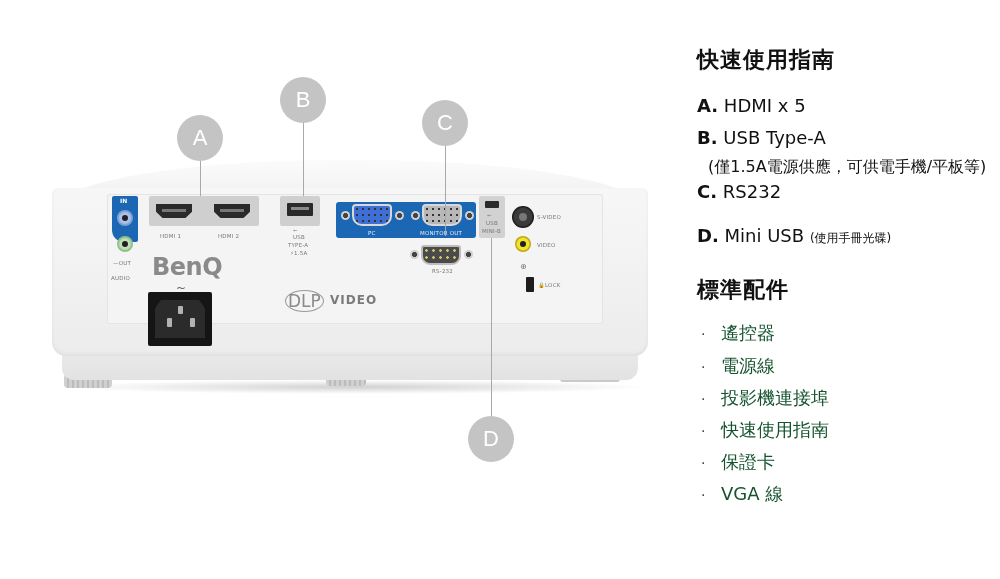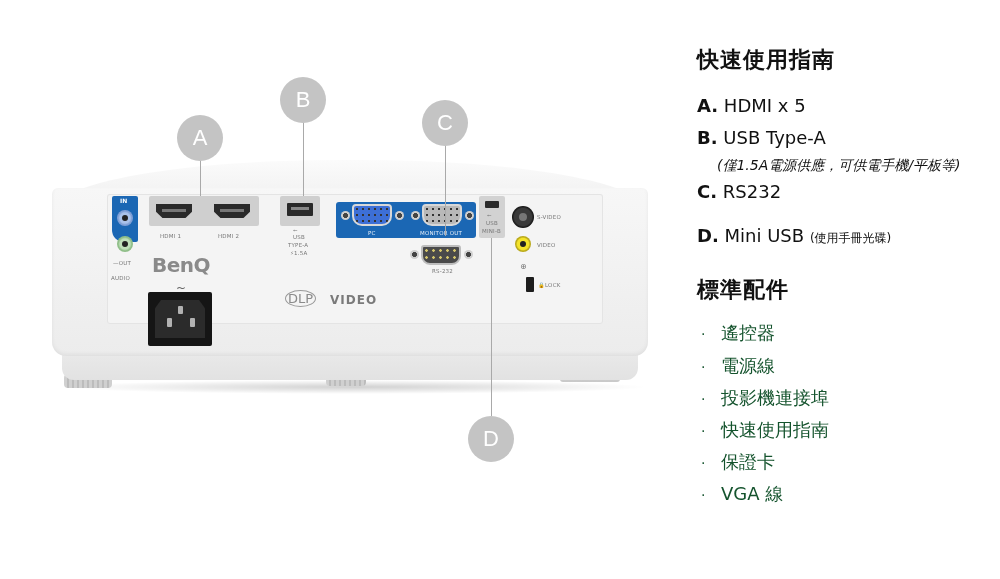--- a/index.html
+++ b/index.html
@@ -102,7 +102,7 @@
   .item { position: absolute; left: 0; font-size: 18px; color: #111; white-space: nowrap; font-family: "DejaVu Sans", sans-serif; }
   .item .letter { font-weight: bold; }
   .item .note { font-size: 12px; }
-  .sub-note { position: absolute; left: 20px; font-size: 14px; color: #111; white-space: nowrap; font-style: italic; }
+  .sub-note { position: absolute; left: 11px; font-size: 16px; color: #111; white-space: nowrap; }
   .acc { position: absolute; left: 4px; font-size: 18px; color: #14532d; white-space: nowrap; }
   .acc .dot { display: inline-block; width: 20px; font-size: 14px; }
 </style>

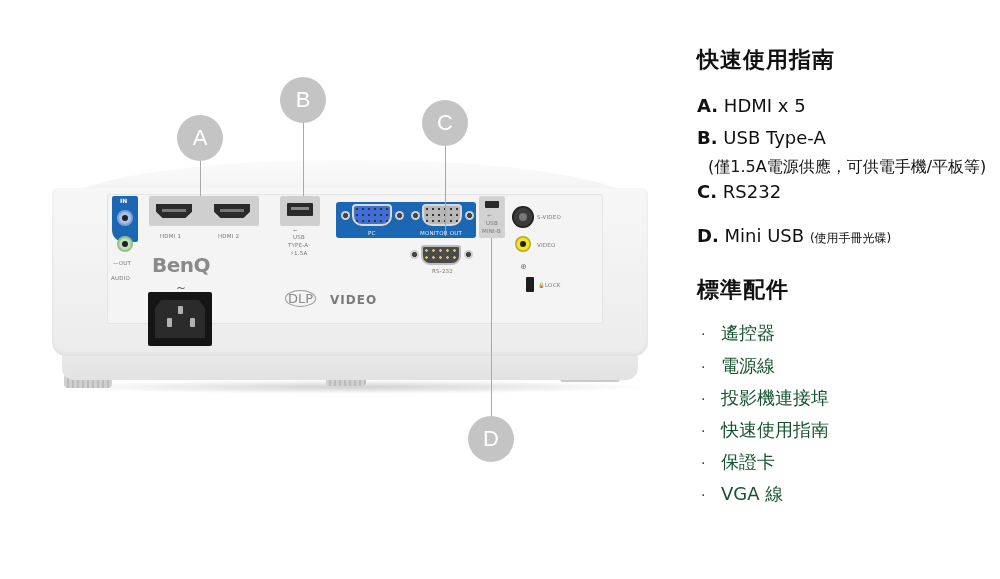--- a/index.html
+++ b/index.html
@@ -82,7 +82,7 @@
 
   .port-label { position: absolute; font-size: 5.5px; color: #777; letter-spacing: 0.2px; white-space: nowrap; font-family: "DejaVu Sans", sans-serif; }
   .port-label.on-blue { color: #e6eef9; }
-  .benq-logo { position: absolute; left: 152px; top: 253px; font-size: 20px; font-weight: bold; color: #8a8a8a; font-family: "DejaVu Sans", sans-serif; letter-spacing: -0.5px; }
+  .benq-logo { position: absolute; left: 152px; top: 253px; font-size: 24px; font-weight: bold; color: #8a8a8a; font-family: "DejaVu Sans", sans-serif; letter-spacing: -0.5px; }
   .dlp-logo { position: absolute; left: 285px; top: 290px; font-size: 13px; color: #8a8a8a; }
   .dlp-logo .ring { display: inline-block; border: 1.2px solid #999; border-radius: 50%; padding: 0 2px; margin-right: -3px; }
   .hdmi-logo { position: absolute; left: 330px; top: 293px; font-size: 12px; font-weight: bold; color: #7a7a7a; letter-spacing: 1px; }

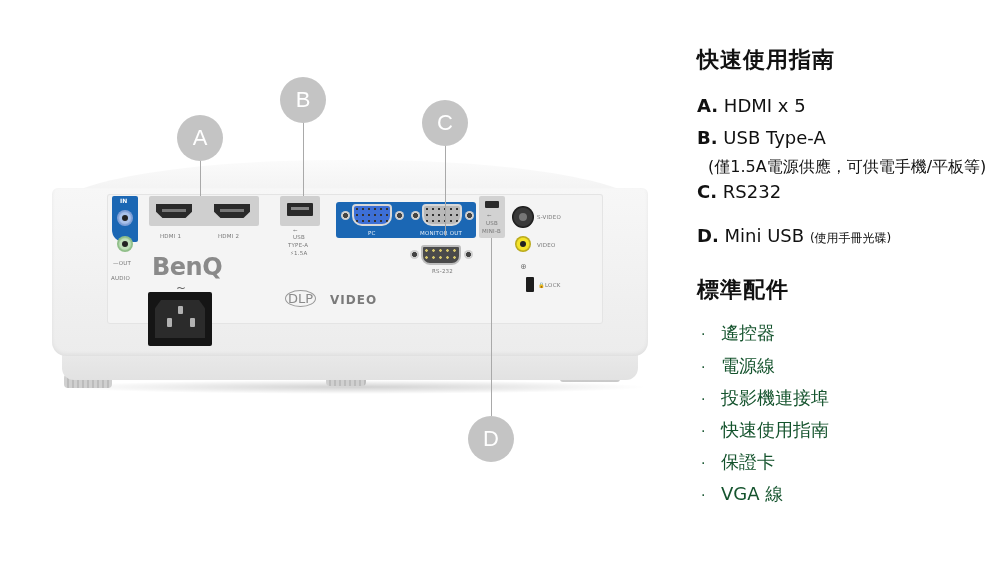--- a/index.html
+++ b/index.html
@@ -83,7 +83,7 @@
   .port-label { position: absolute; font-size: 5.5px; color: #777; letter-spacing: 0.2px; white-space: nowrap; font-family: "DejaVu Sans", sans-serif; }
   .port-label.on-blue { color: #e6eef9; }
   .benq-logo { position: absolute; left: 152px; top: 253px; font-size: 24px; font-weight: bold; color: #8a8a8a; font-family: "DejaVu Sans", sans-serif; letter-spacing: -0.5px; }
-  .dlp-logo { position: absolute; left: 285px; top: 290px; font-size: 13px; color: #8a8a8a; }
+  .dlp-logo { position: absolute; left: 285px; top: 290px; font-size: 17px; color: #8a8a8a; }
   .dlp-logo .ring { display: inline-block; border: 1.2px solid #999; border-radius: 50%; padding: 0 2px; margin-right: -3px; }
   .hdmi-logo { position: absolute; left: 330px; top: 293px; font-size: 12px; font-weight: bold; color: #7a7a7a; letter-spacing: 1px; }
   .tilde { position: absolute; left: 176px; top: 281px; font-size: 12px; color: #666; }

